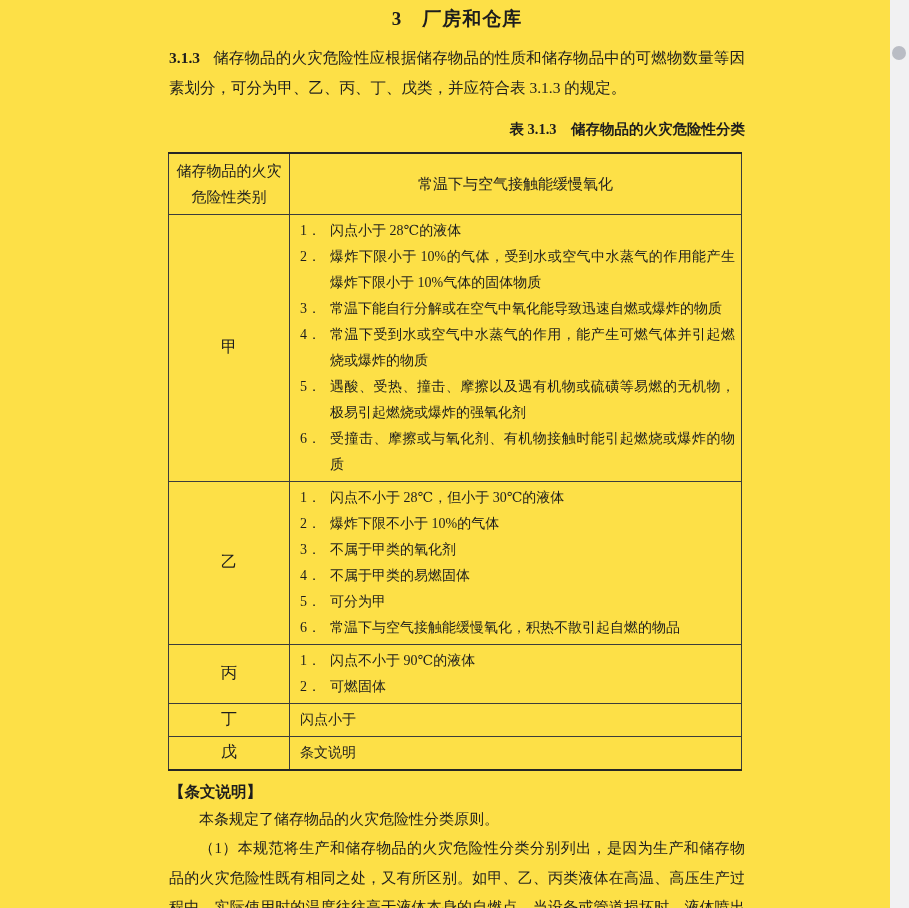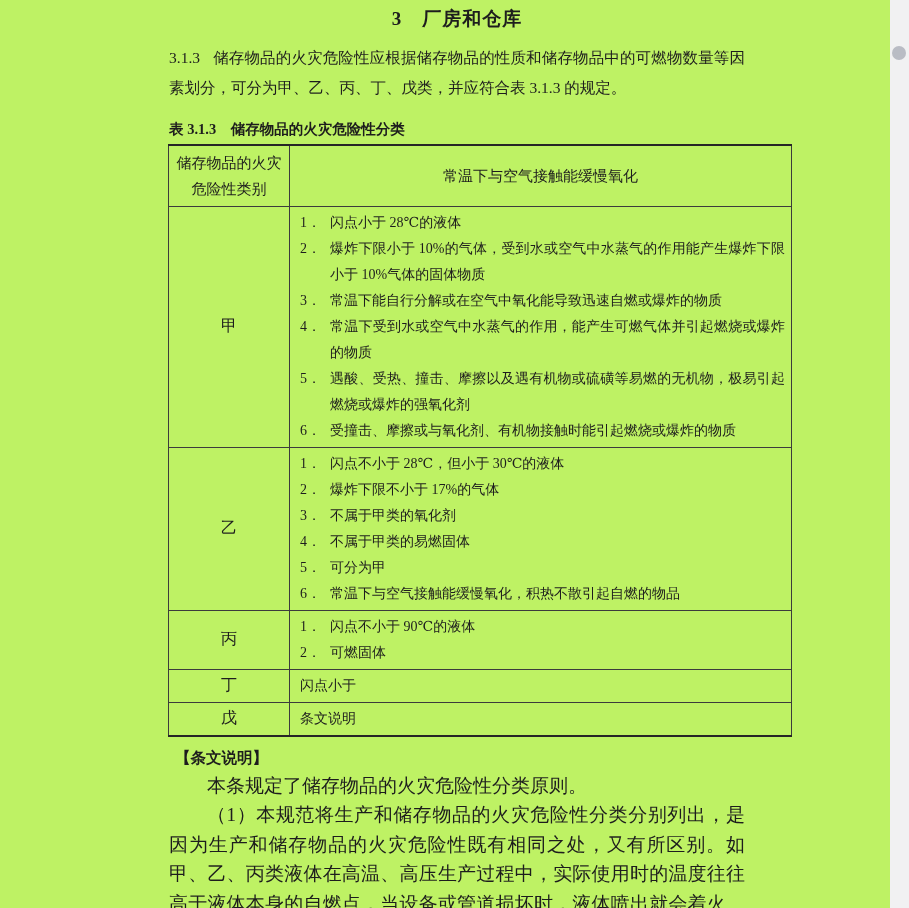--- a/index.html
+++ b/index.html
@@ -11,7 +11,7 @@
     font-family: "Liberation Serif", "DejaVu Serif", serif;
     color: #1d1d1d;
   }
-  .page { position: absolute; inset: 0; background: #bef264; }
+  .page { position: absolute; inset: 0; background: #fde047; }
 
   .content {
     position: absolute;

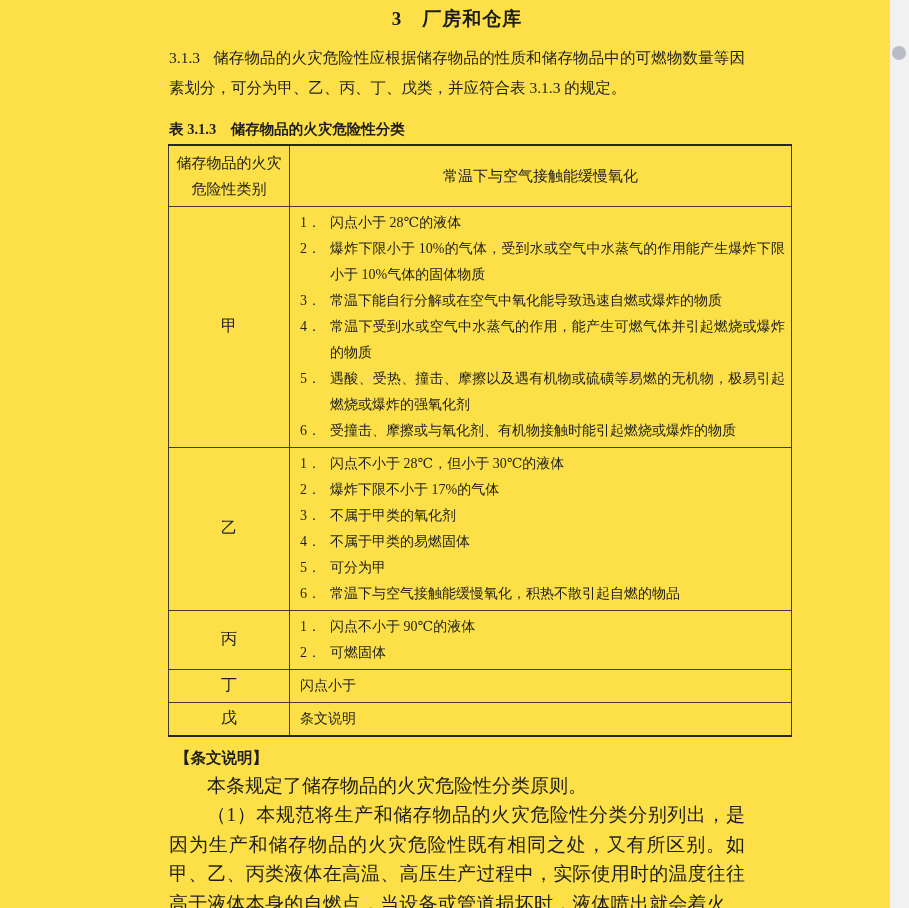--- a/index.html
+++ b/index.html
@@ -34,7 +34,7 @@
     line-height: 30px;
     text-align: justify;
   }
-  .clause-number { font-weight: normal; margin-right: 13px; }
+  .clause-number { font-weight: bold; margin-right: 13px; }
 
   .table-caption {
     text-align: left;

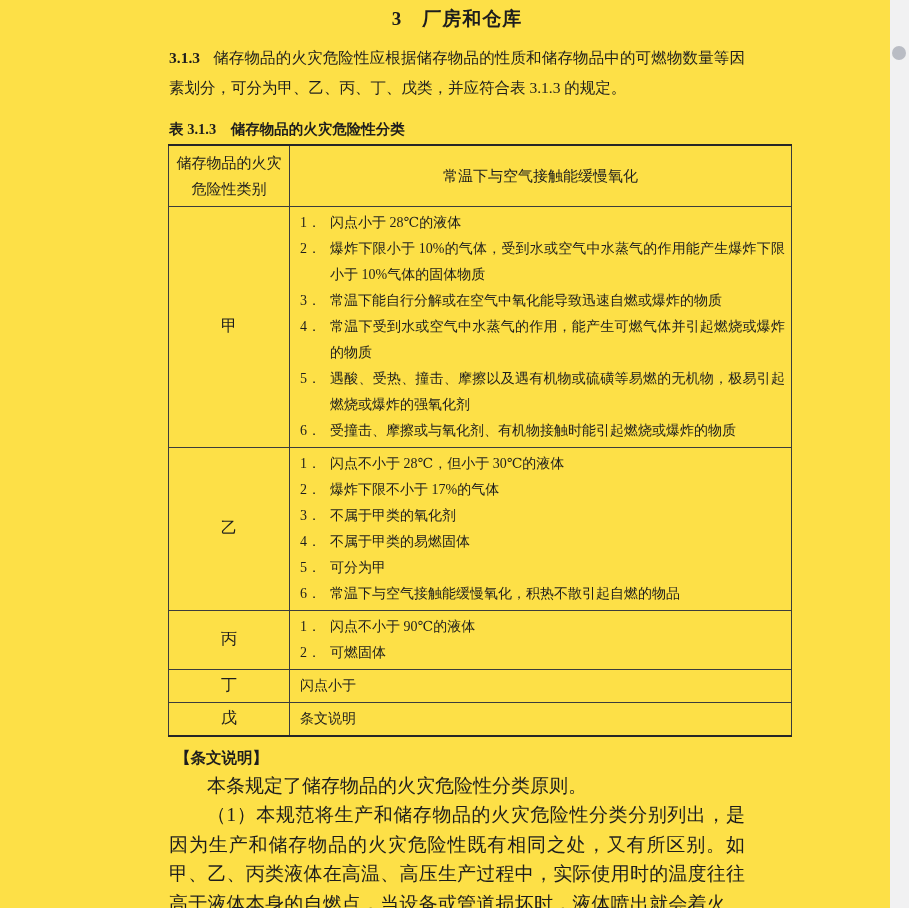--- a/index.html
+++ b/index.html
@@ -37,7 +37,7 @@
   .clause-number { font-weight: bold; margin-right: 13px; }
 
   .table-caption {
-    text-align: left;
+    text-align: right;
     font-weight: bold;
     font-size: 14.5px;
     line-height: 21px;

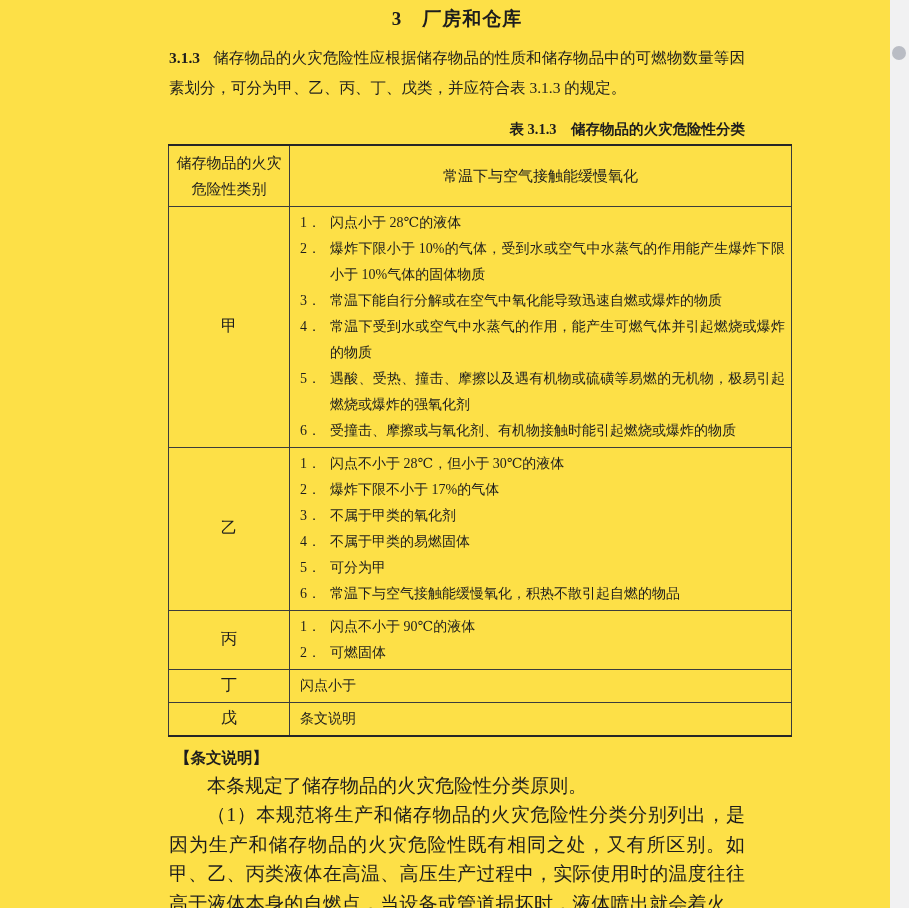--- a/index.html
+++ b/index.html
@@ -46,8 +46,8 @@
 
   table.hazard-table {
     border-collapse: collapse;
-    width: 624px;
-    margin-top: 4px;
+    width: 574px;
+    margin-top: 12px;
     margin-left: -1px;
     border-top: 2px solid #262626;
     border-bottom: 2px solid #262626;

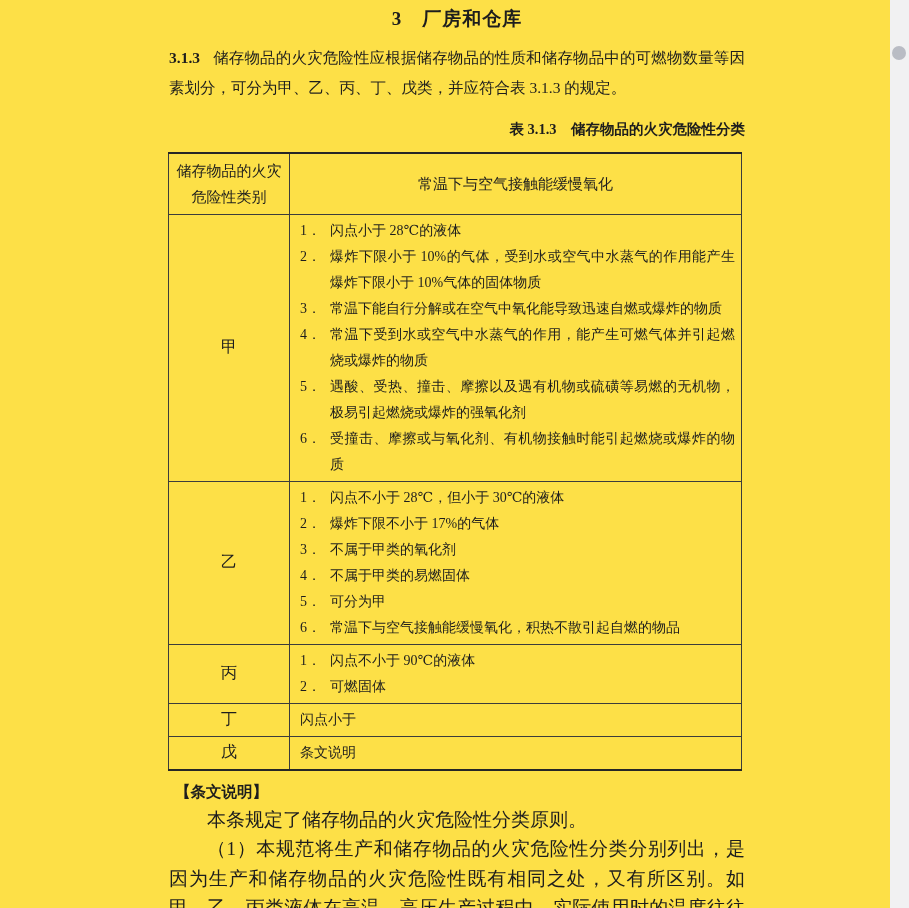--- a/index.html
+++ b/index.html
@@ -169,7 +169,7 @@
               </div>
               <div class="feature-item">
                 <span class="item-num">2．</span>
-                <span class="item-text">爆炸下限不小于 17%的气体</span>
+                <span class="item-text">爆炸下限不小于 10%的气体</span>
               </div>
               <div class="feature-item">
                 <span class="item-num">3．</span>

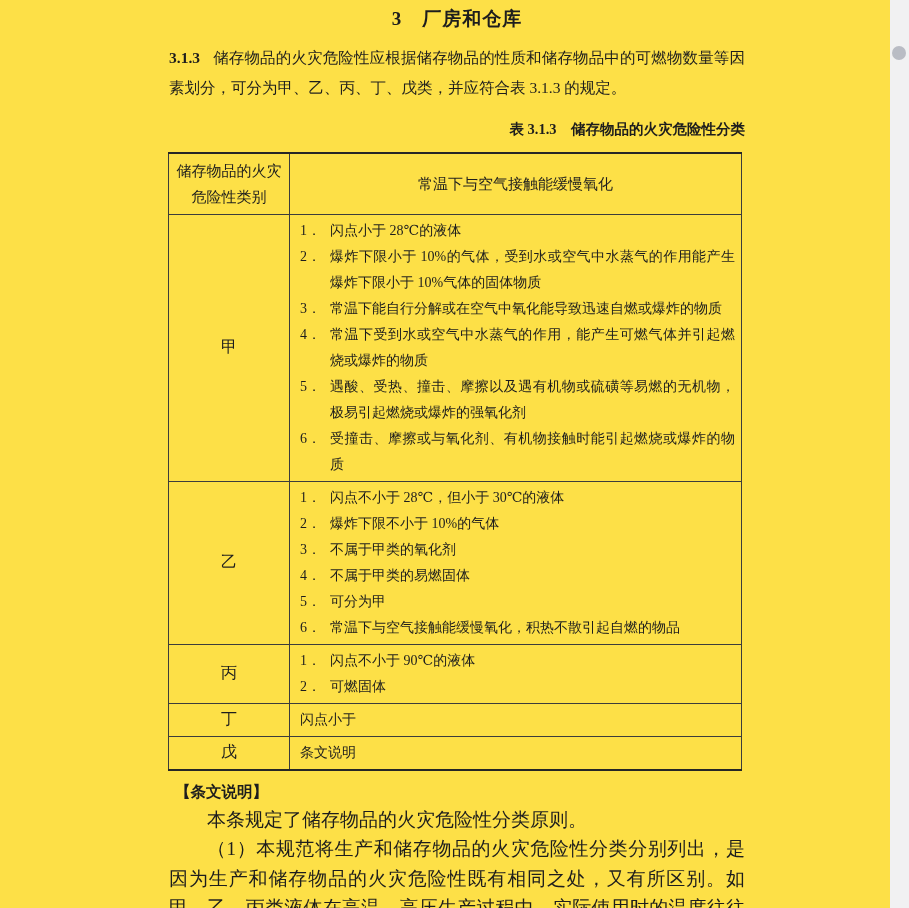--- a/index.html
+++ b/index.html
@@ -85,7 +85,6 @@
     font-weight: bold;
     font-size: 15.5px;
     line-height: 26px;
-    margin-left: 6px;
   }
   .commentary-para {
     margin: 0;

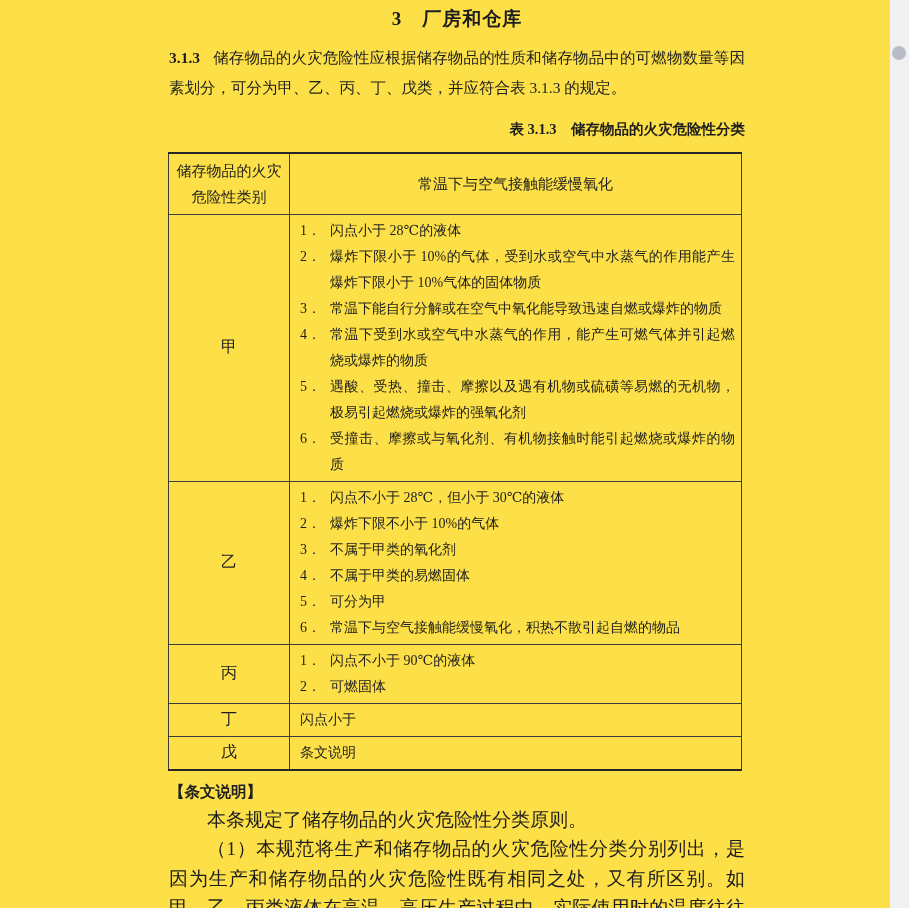--- a/index.html
+++ b/index.html
@@ -88,7 +88,7 @@
   }
   .commentary-para {
     margin: 0;
-    font-size: 19px;
+    font-size: 15px;
     line-height: 29.5px;
     text-align: justify;
     text-indent: 2em;

